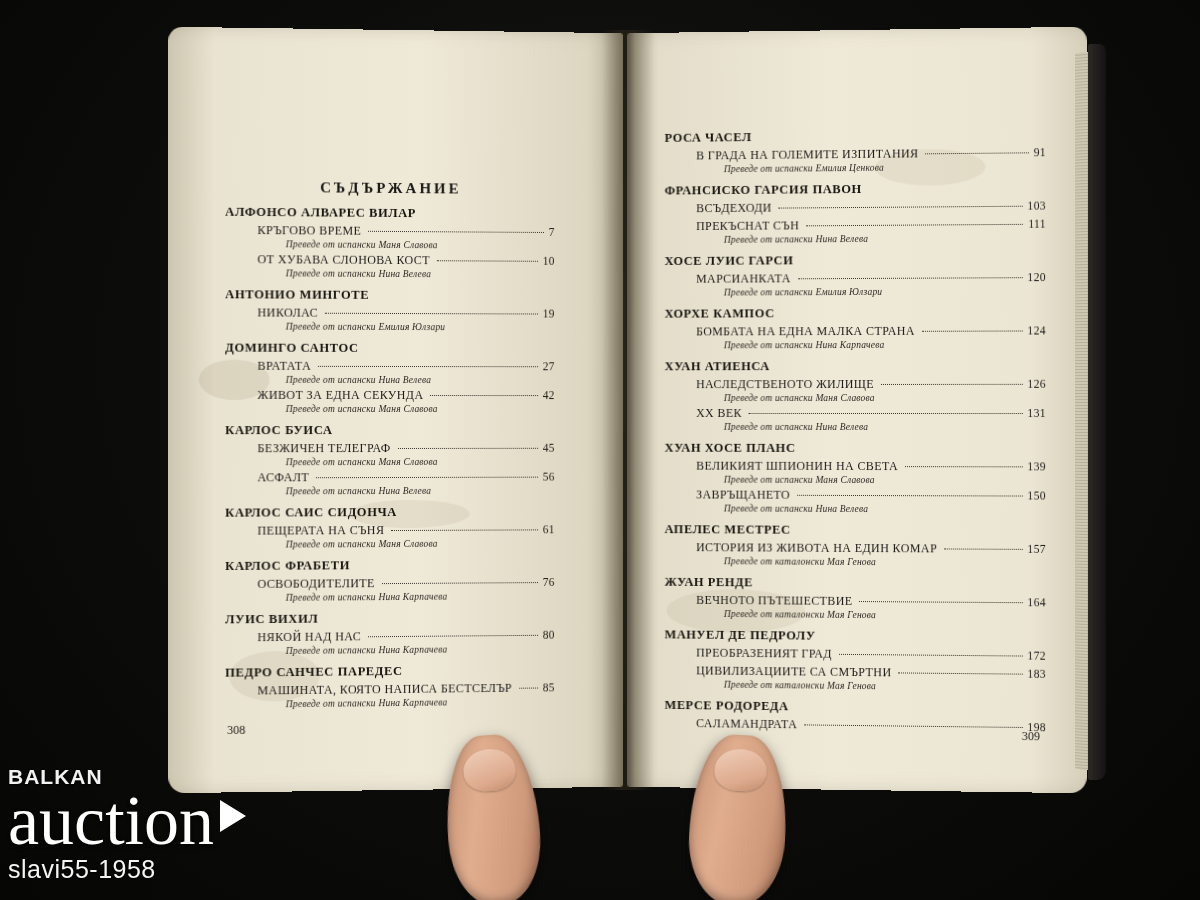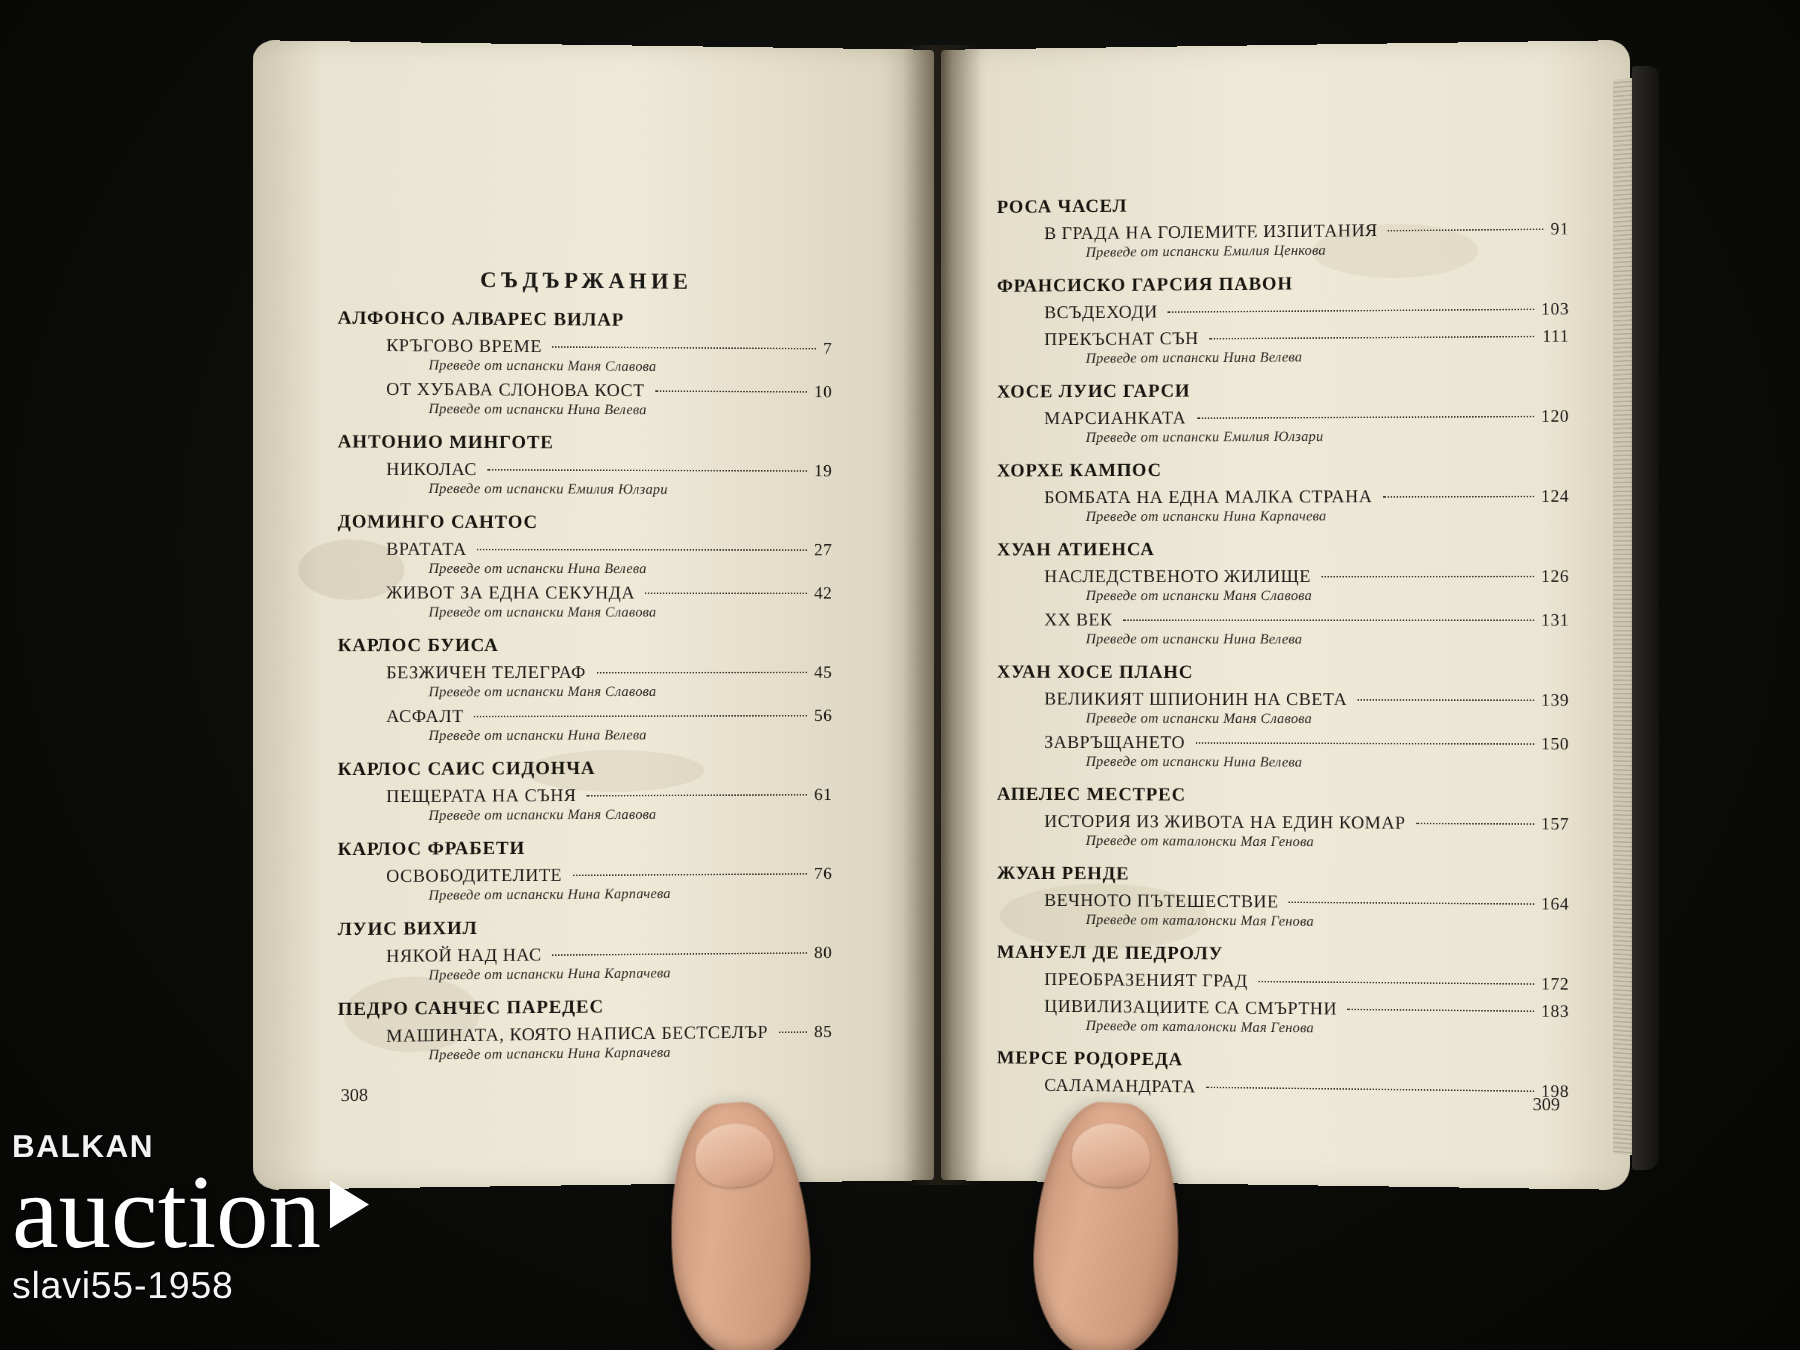--- a/index.html
+++ b/index.html
@@ -140,7 +140,7 @@
   }
 
   
-  #wm { position: absolute; left: 8px; bottom: 28px; pointer-events: none; }
+  #wm { position: absolute; left: 8px; bottom: 16px; pointer-events: none; }
   #wm-top {
     font-family: "Liberation Sans", sans-serif;
     font-weight: bold; font-size: 21px; letter-spacing: 1px;

